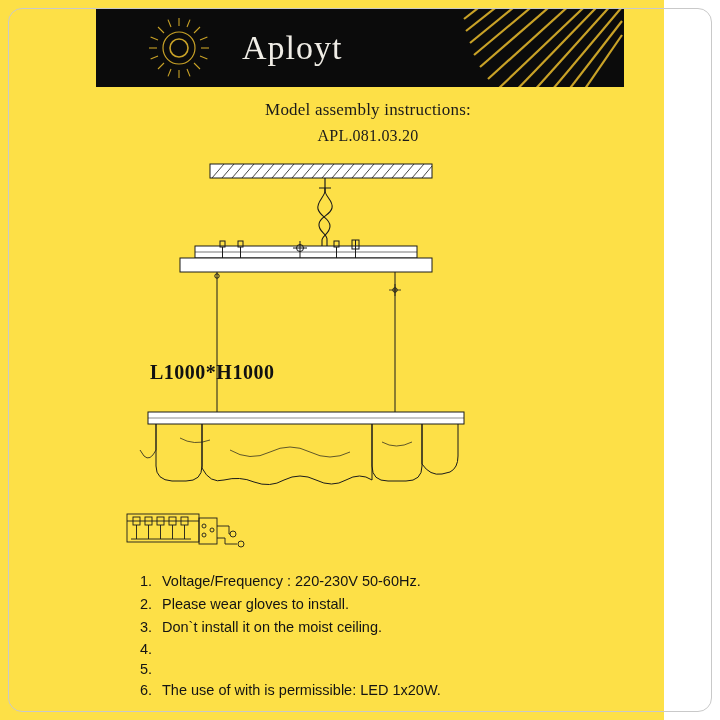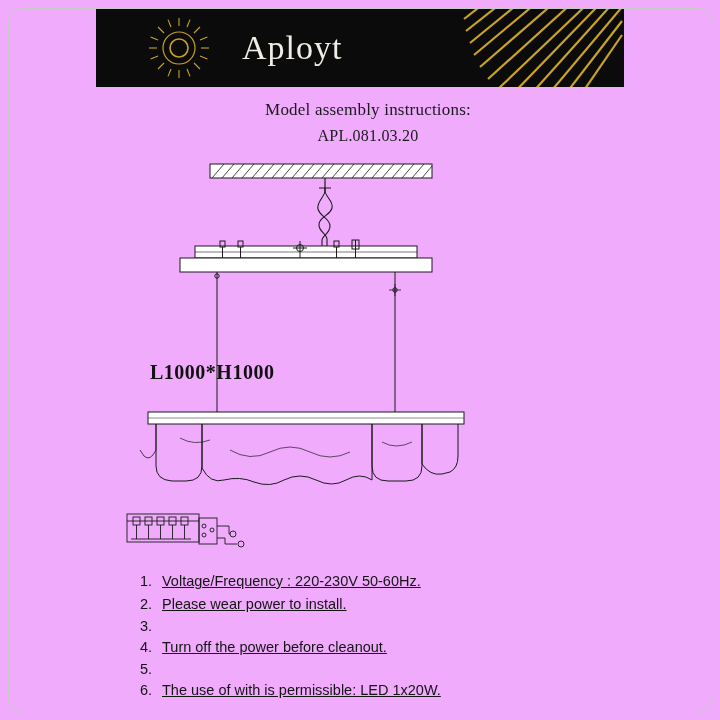--- a/index.html
+++ b/index.html
@@ -15,10 +15,10 @@
   }
   .page {
     position: relative;
-    width: 720px;
+    width: 664px;
     height: 720px;
     box-sizing: border-box;
-    background: #f0abfc;
+    background: #fde047;
   }
   .page-border {
     position: absolute;

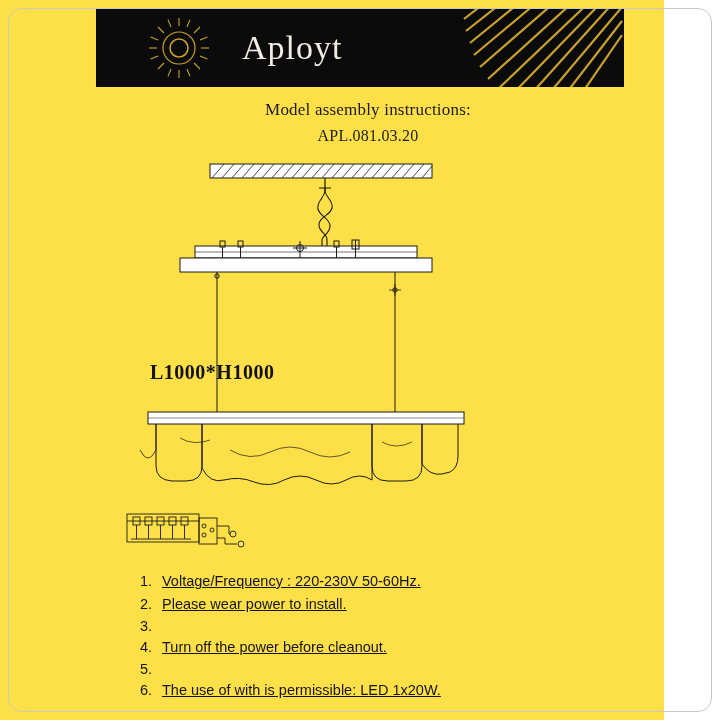--- a/index.html
+++ b/index.html
@@ -140,7 +140,6 @@
     color: #141414;
     line-height: 1.32;
     white-space: nowrap;
-    text-decoration: underline;
   }
 </style>
 </head>

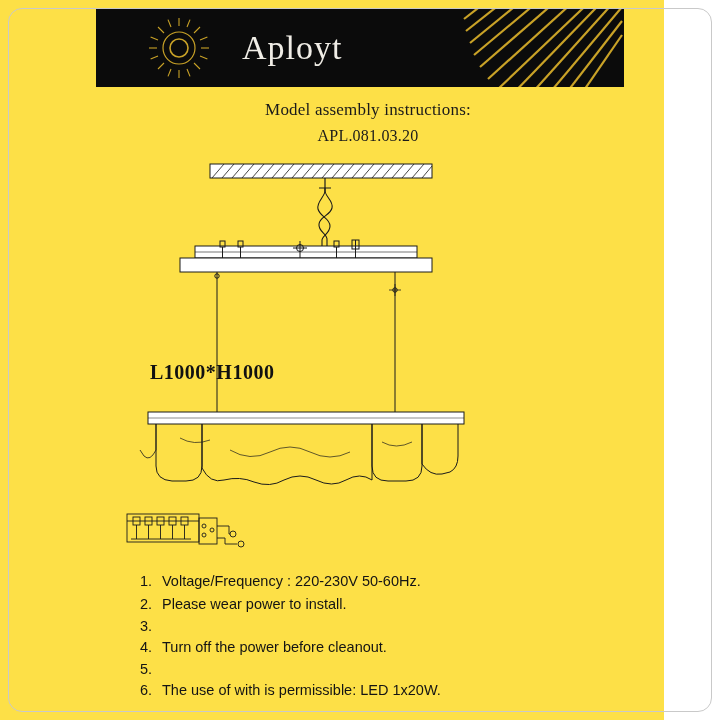--- a/index.html
+++ b/index.html
@@ -310,7 +310,7 @@
     </div>
     <div class="instr-row">
       <span class="instr-num">2.</span>
-      <span class="instr-text">Please wear power to install.</span>
+      <span class="instr-text">Please wear gloves to install.</span>
     </div>
     <div class="instr-row">
       <span class="instr-num">3.</span>

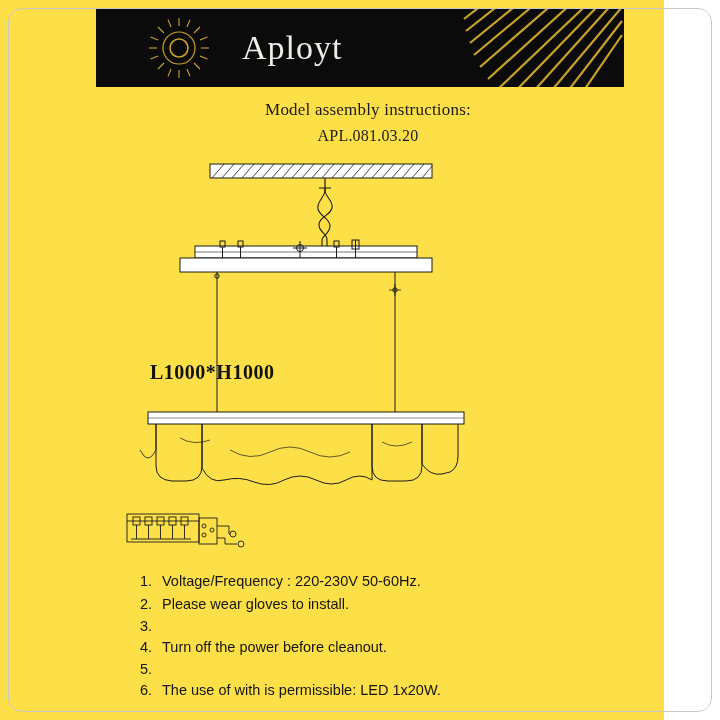--- a/index.html
+++ b/index.html
@@ -314,6 +314,7 @@
     </div>
     <div class="instr-row">
       <span class="instr-num">3.</span>
+      <span class="instr-text">Don`t install it on the moist ceiling.</span>
     </div>
     <div class="instr-row">
       <span class="instr-num">4.</span>

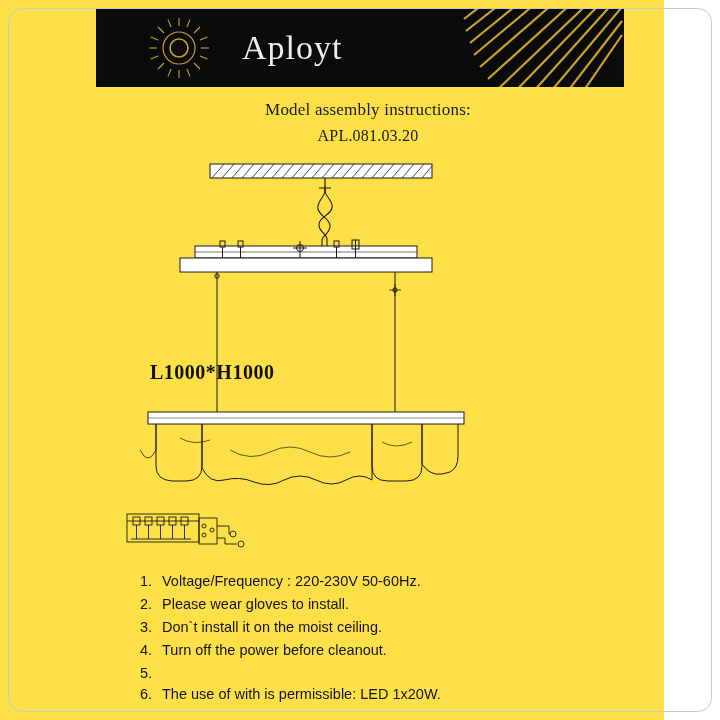--- a/index.html
+++ b/index.html
@@ -318,7 +318,6 @@
     </div>
     <div class="instr-row">
       <span class="instr-num">4.</span>
-      <span class="instr-text">Turn off the power before cleanout.</span>
     </div>
     <div class="instr-row">
       <span class="instr-num">5.</span>

